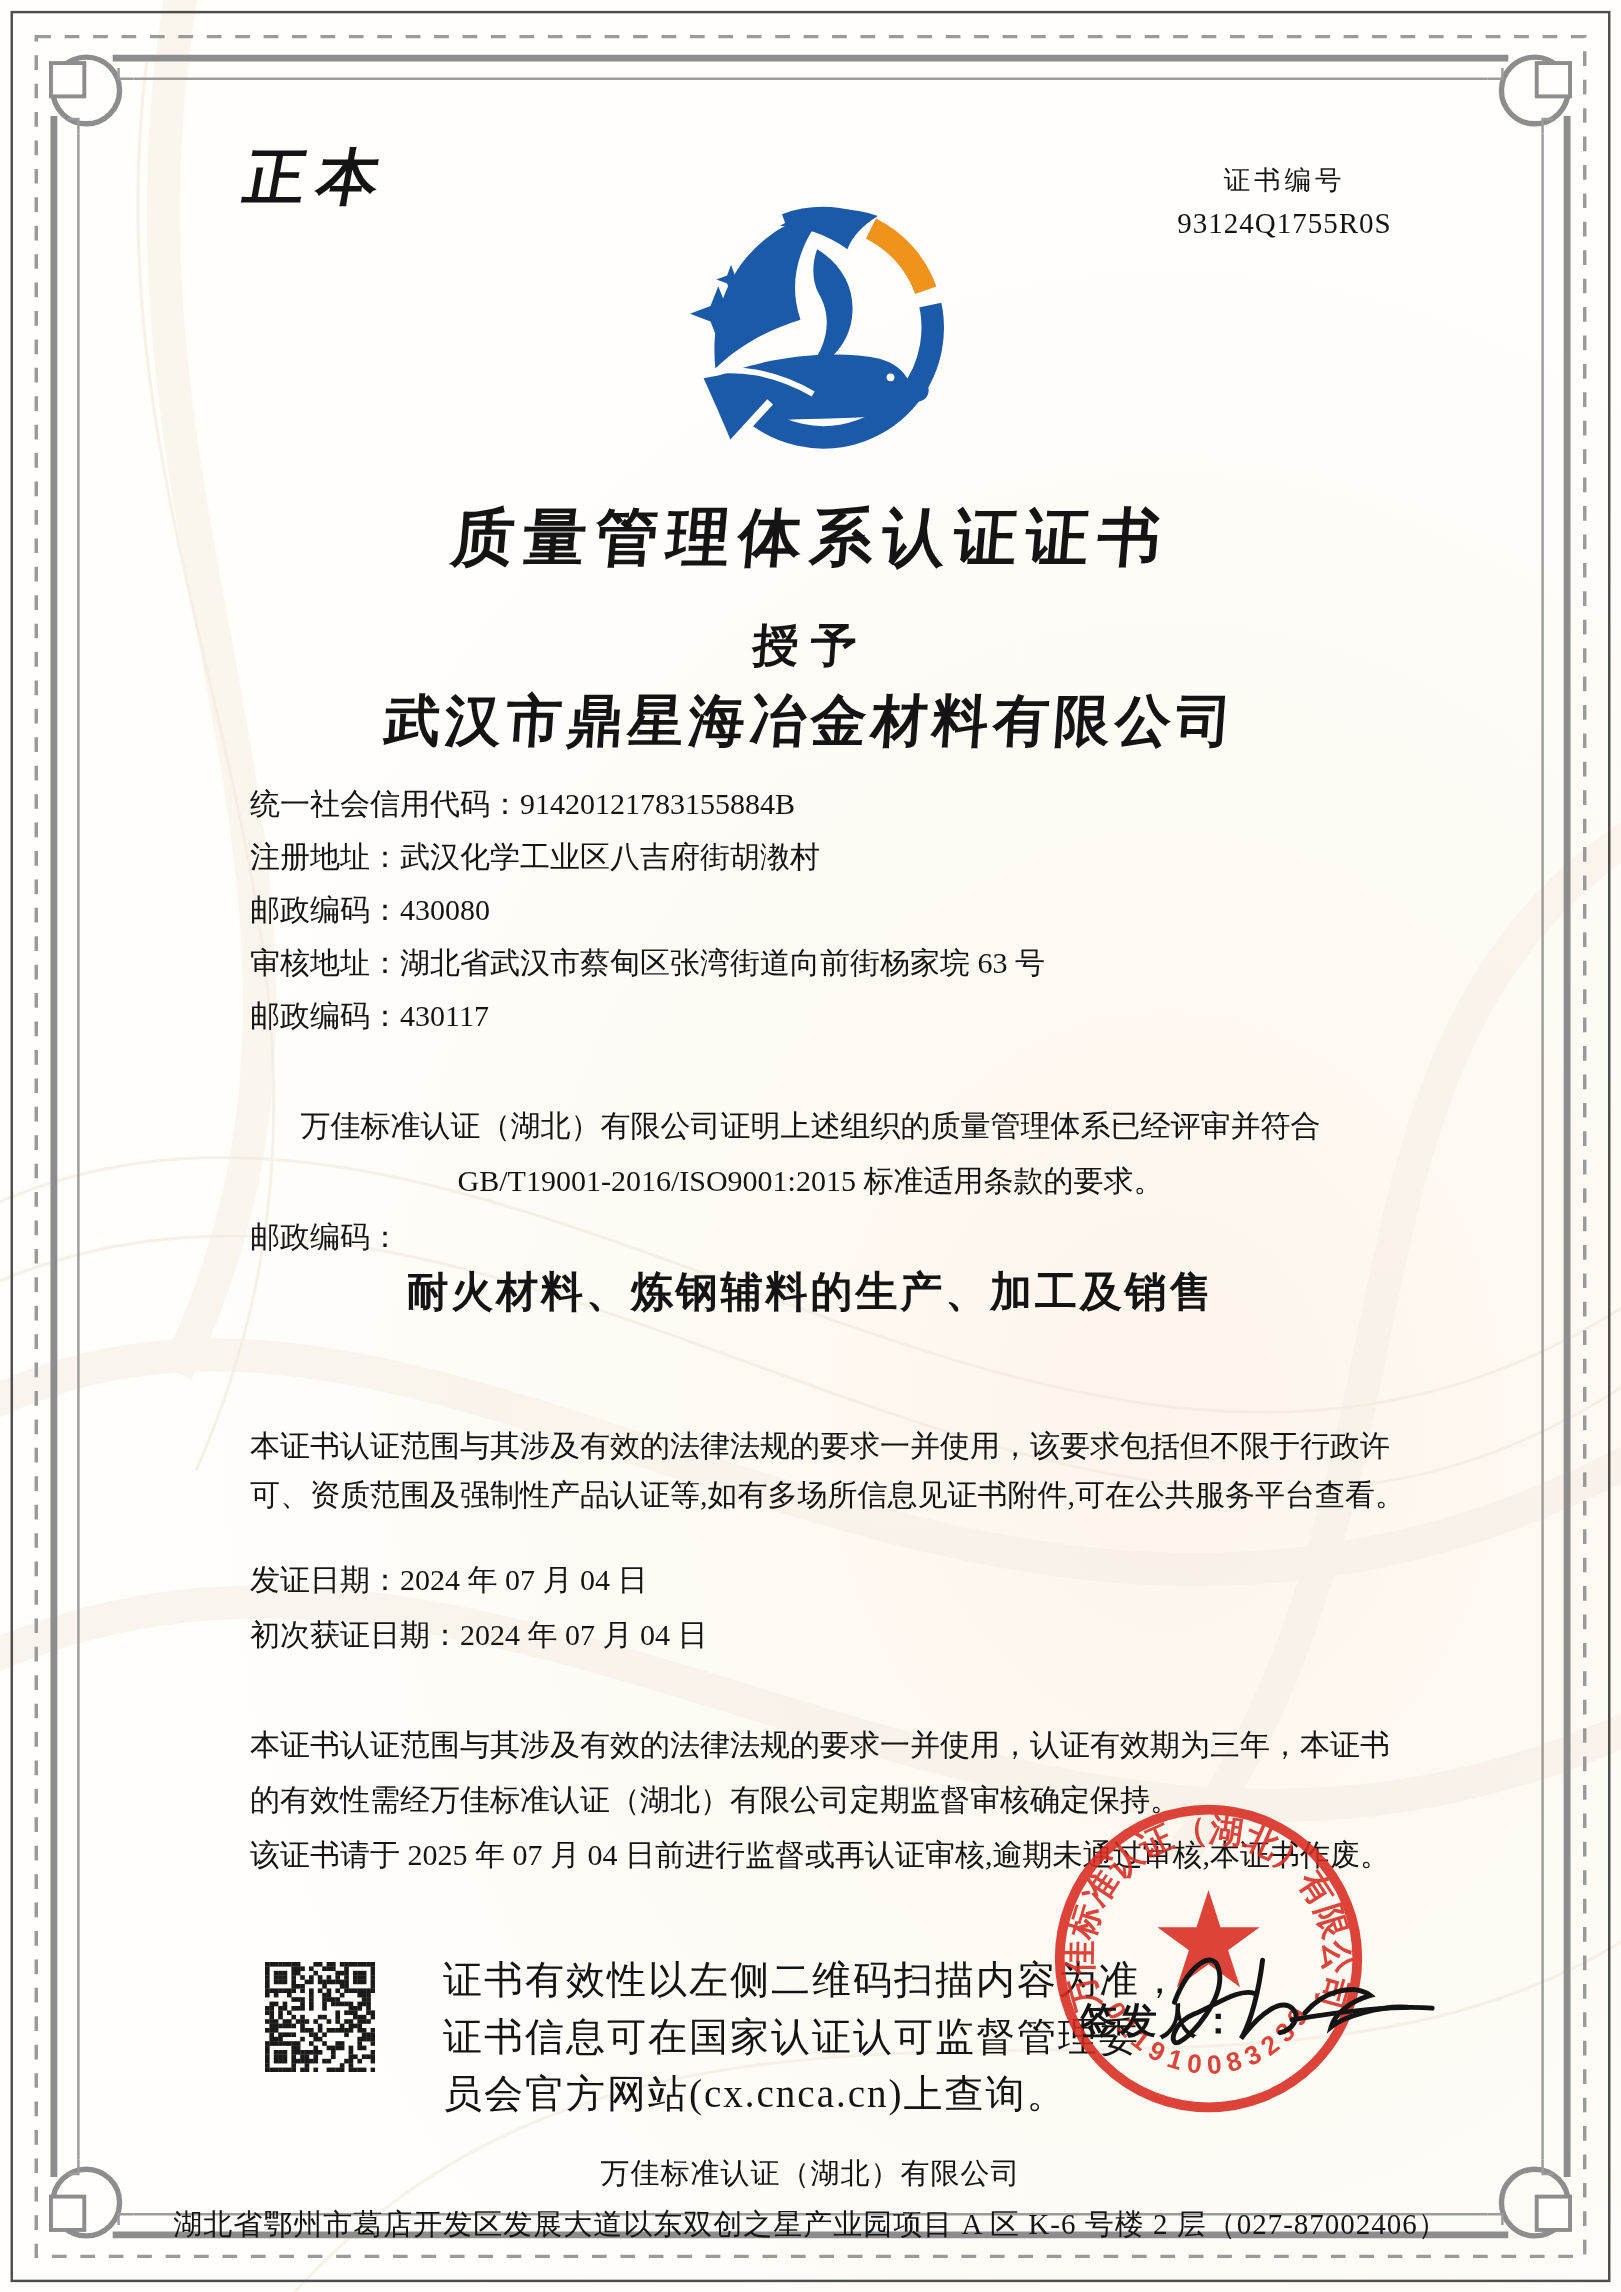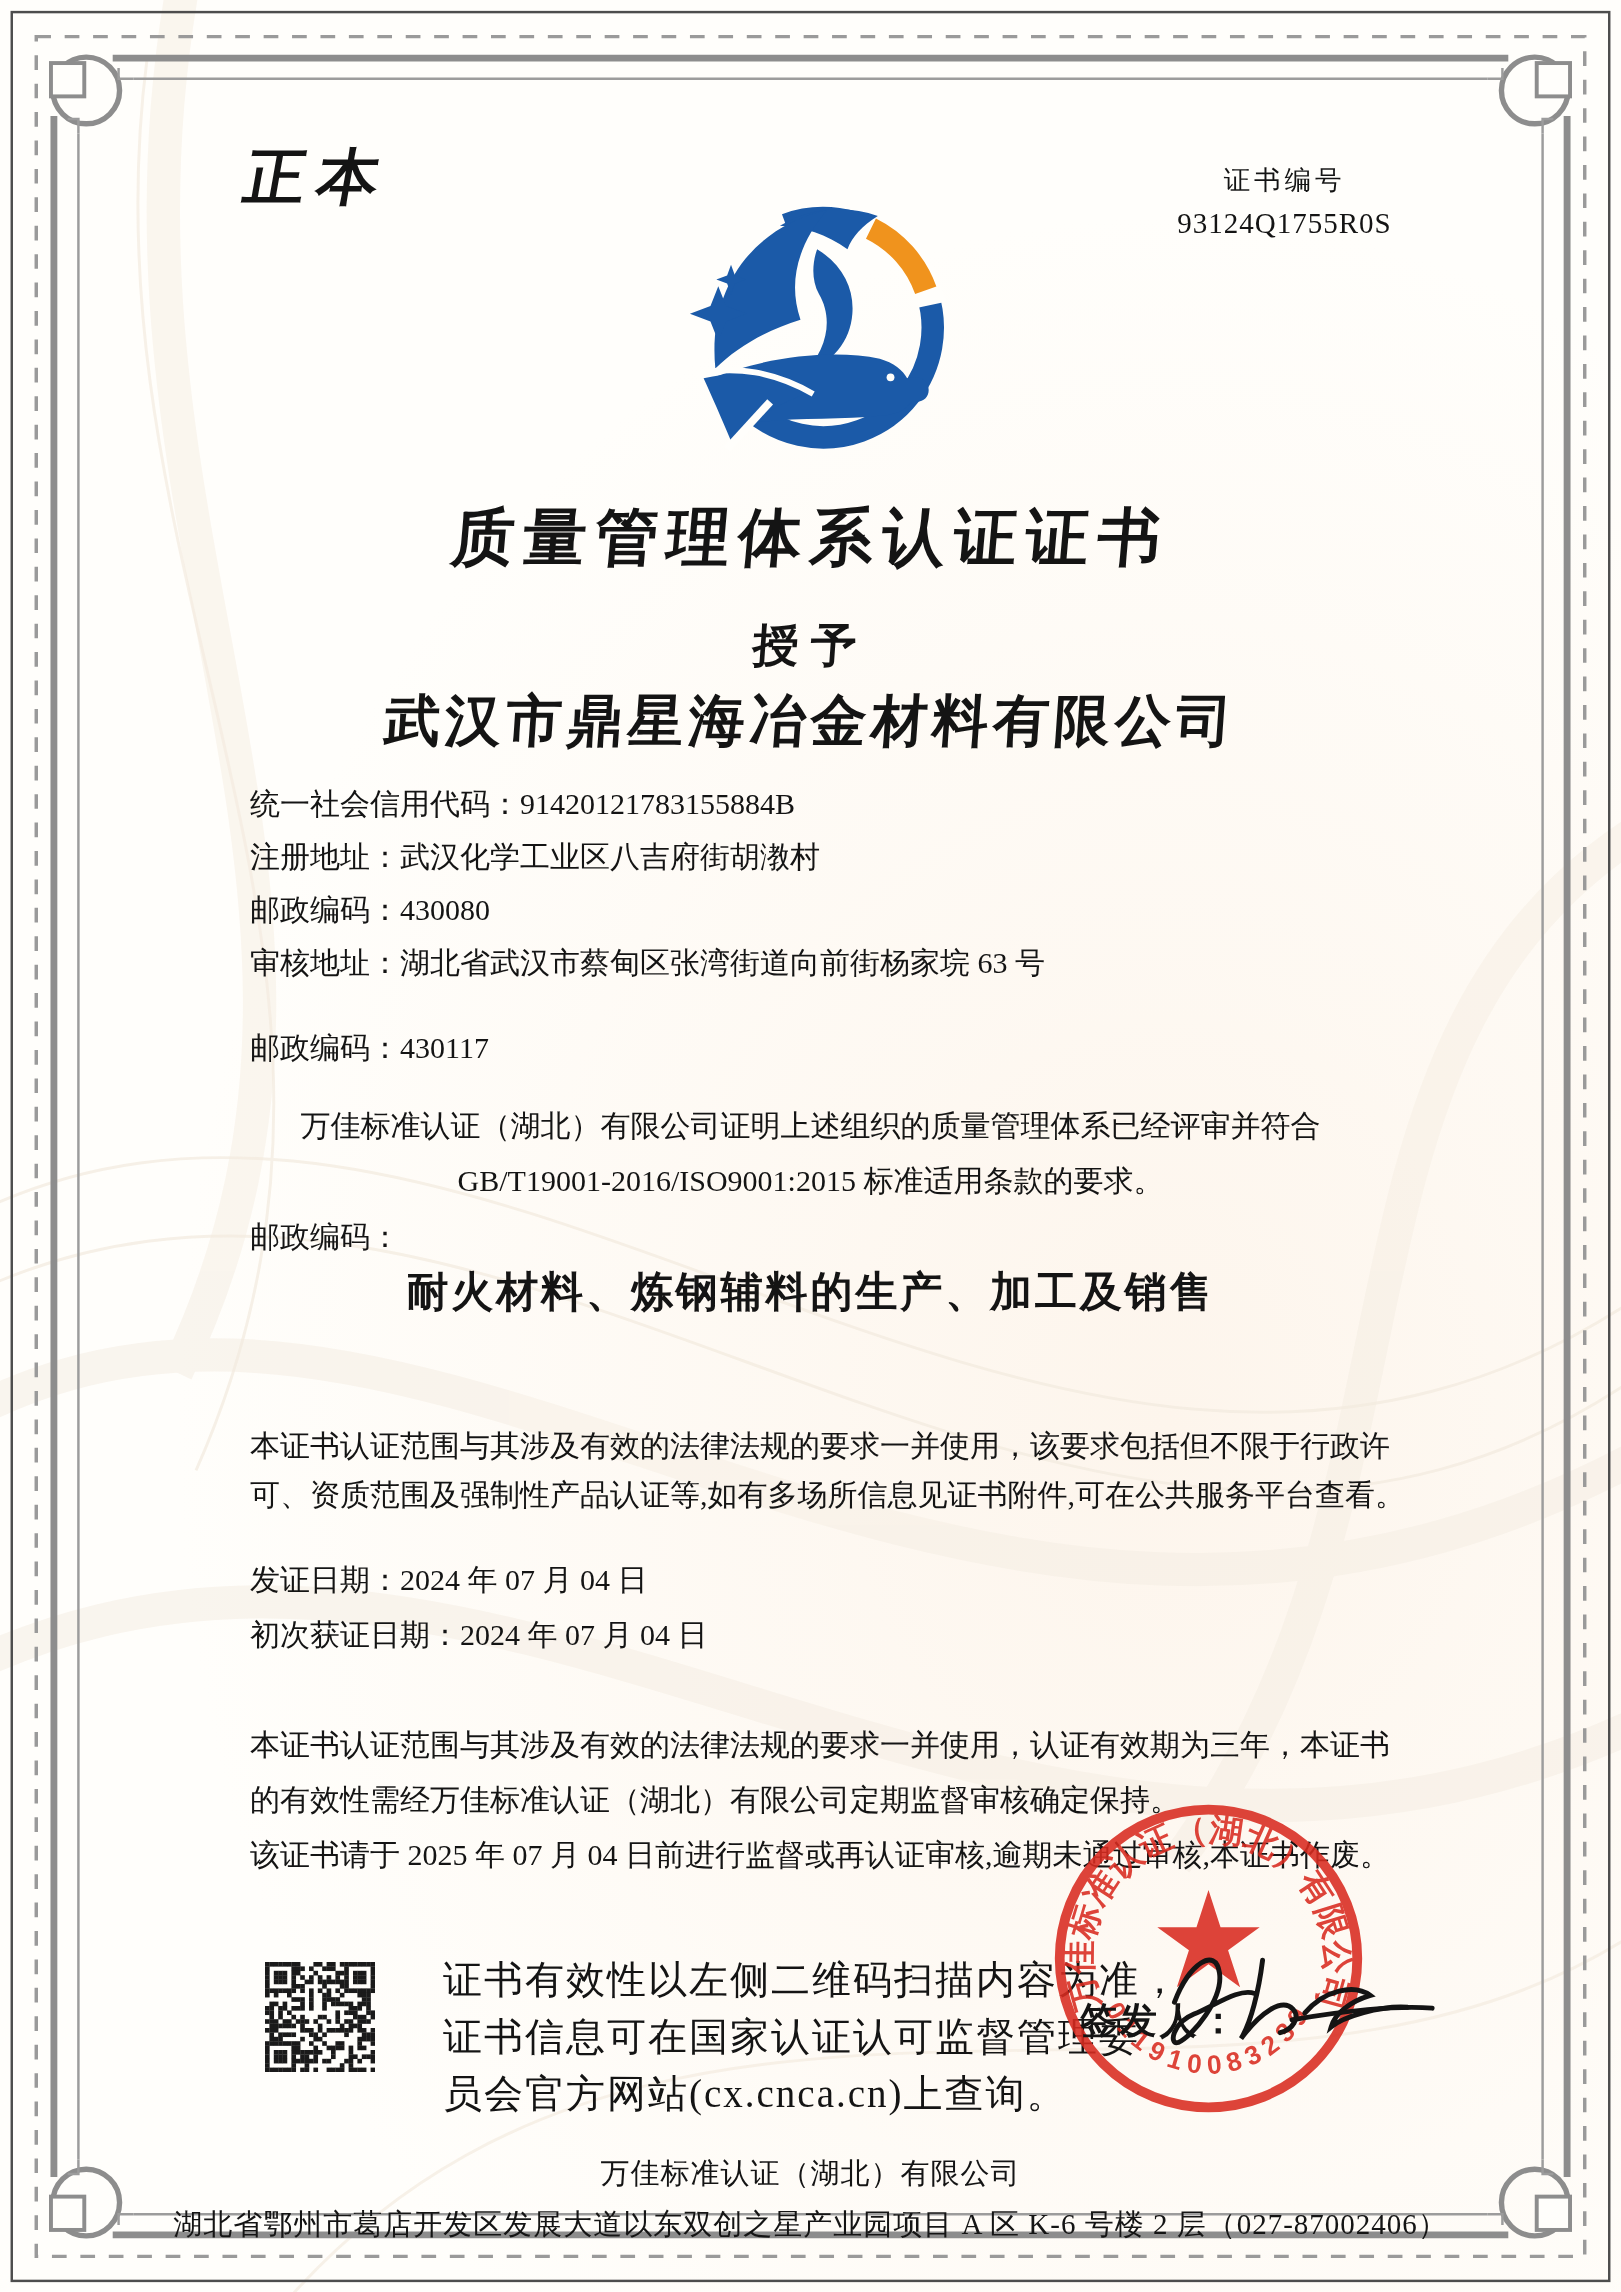--- a/index.html
+++ b/index.html
@@ -113,7 +113,7 @@
   <div class="abs content body-line" style="left:250px;top:837px;">注册地址：武汉化学工业区八吉府街胡漖村</div>
   <div class="abs content body-line" style="left:250px;top:890px;">邮政编码：430080</div>
   <div class="abs content body-line" style="left:250px;top:943px;">审核地址：湖北省武汉市蔡甸区张湾街道向前街杨家垸 63 号</div>
-  <div class="abs content body-line" style="left:250px;top:996px;margin-top:32px;">邮政编码：430117</div>
+  <div class="abs content body-line" style="left:250px;top:996px;">邮政编码：430117</div>
 
   <div class="abs content centered body-line" style="top:1106px;text-align:center;">万佳标准认证（湖北）有限公司证明上述组织的质量管理体系已经评审并符合</div>
   <div class="abs content centered body-line" style="top:1161px;">GB/T19001-2016/ISO9001:2015 标准适用条款的要求。</div>

